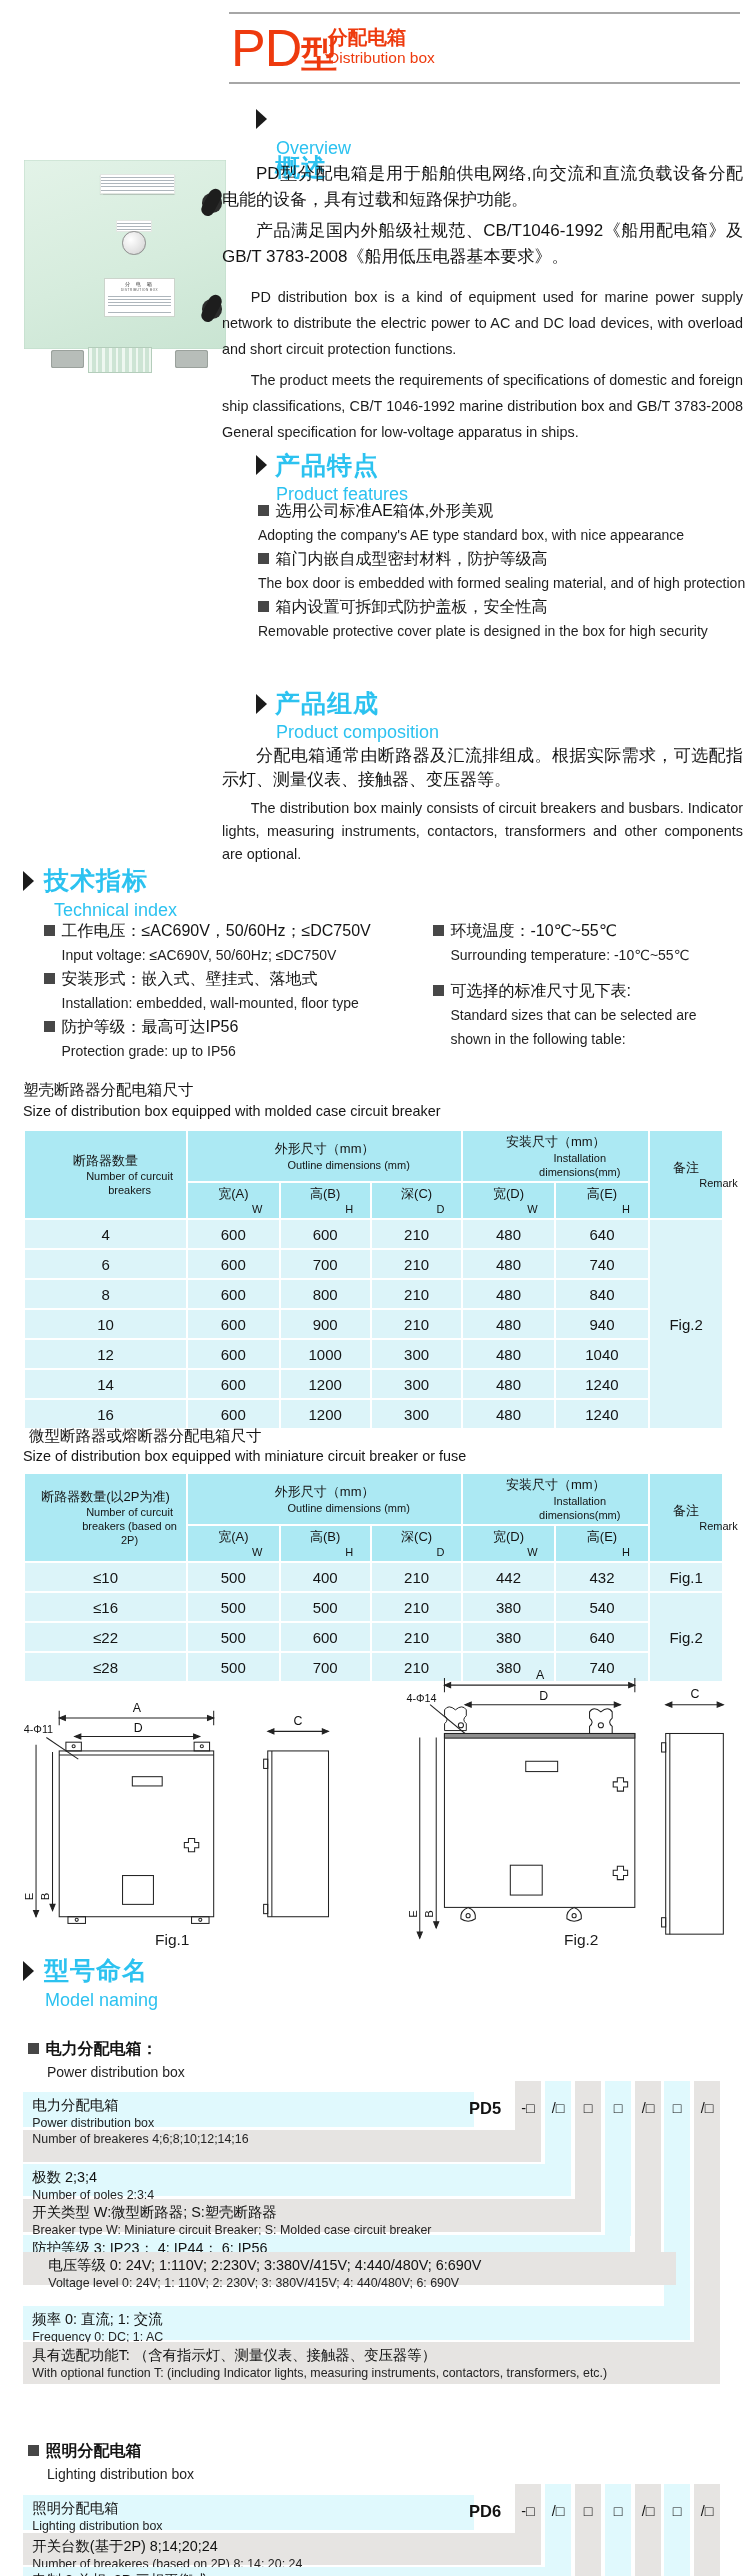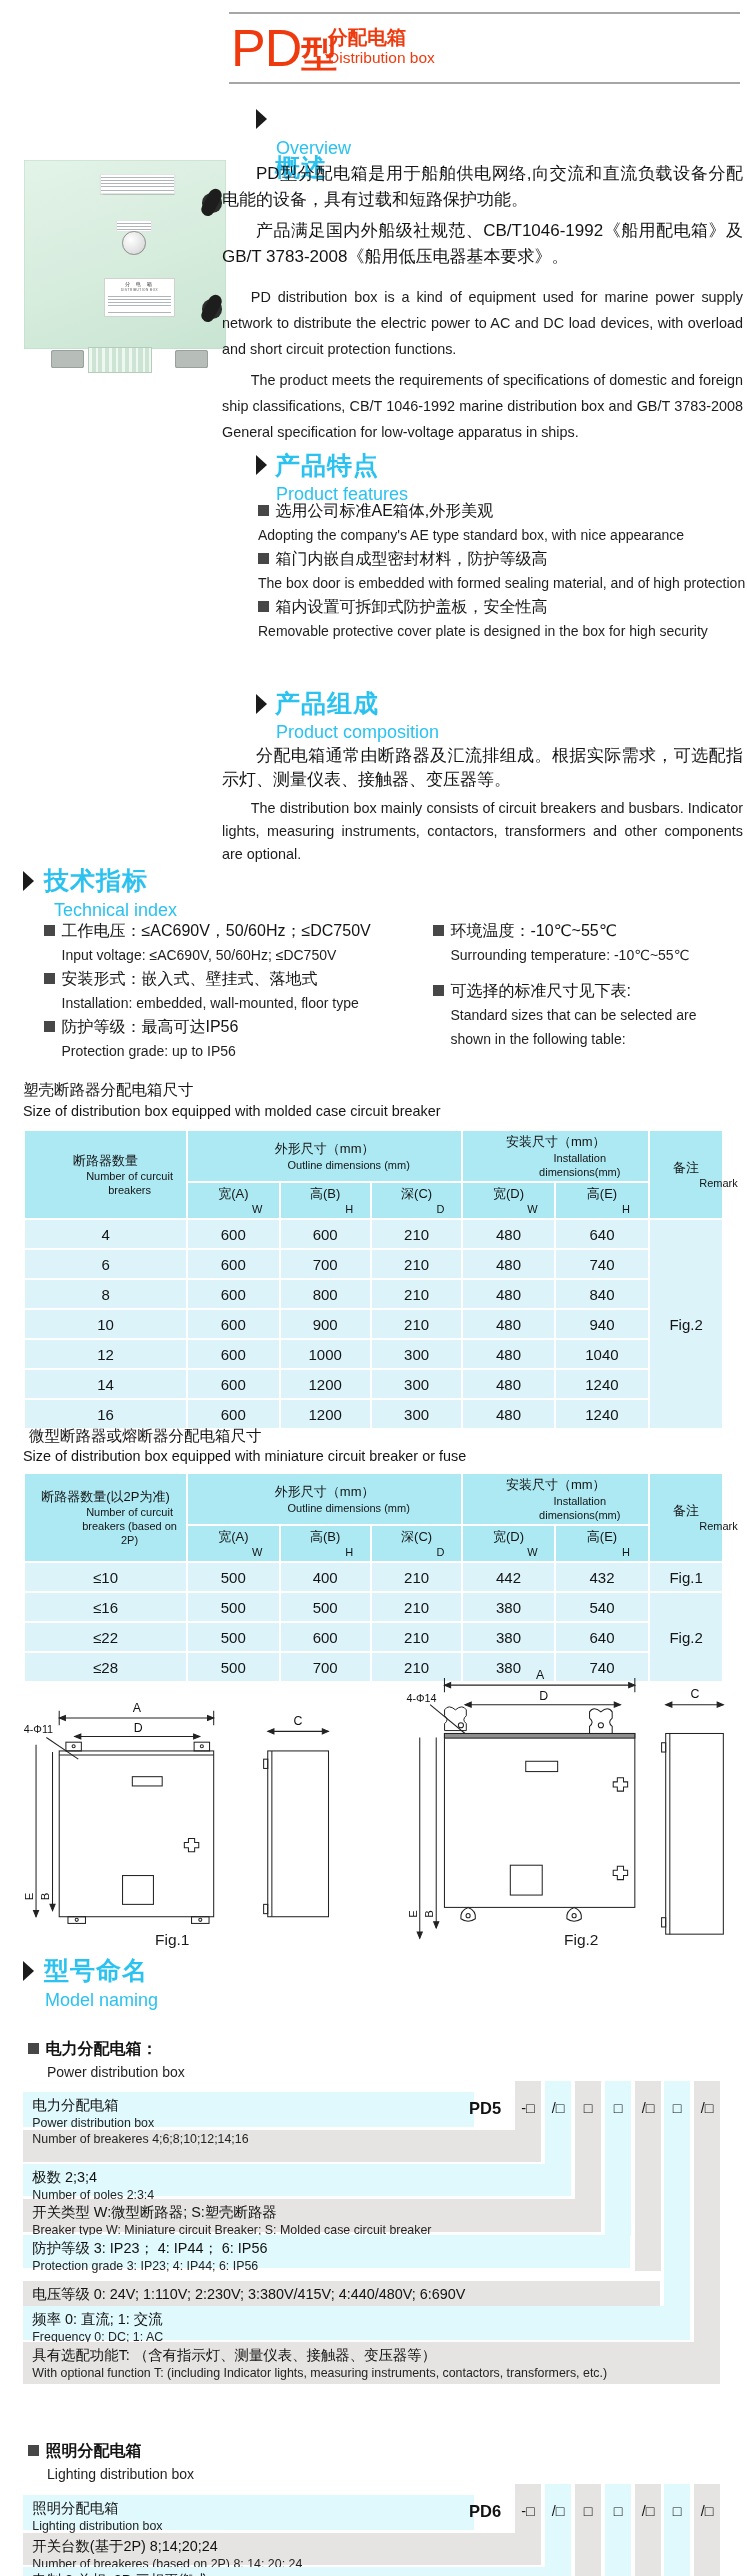--- a/index.html
+++ b/index.html
@@ -470,7 +470,7 @@
       <div class="bcn">防护等级  3: IP23； 4: IP44； 6: IP56</div>
       <div class="ben">Protection grade  3: IP23; 4: IP44; 6: IP56</div>
     </div>
-    <div class="band gray" style="top: 200px; height: 33px; width: 637px;">
+    <div class="band gray" style="top: 171px; height: 33px; width: 637px; padding-left: 16px;">
       <div class="bcn">电压等级  0: 24V; 1:110V; 2:230V; 3:380V/415V; 4:440/480V; 6:690V</div>
       <div class="ben">Voltage level  0: 24V; 1: 110V; 2: 230V; 3: 380V/415V; 4: 440/480V; 6: 690V</div>
     </div>

